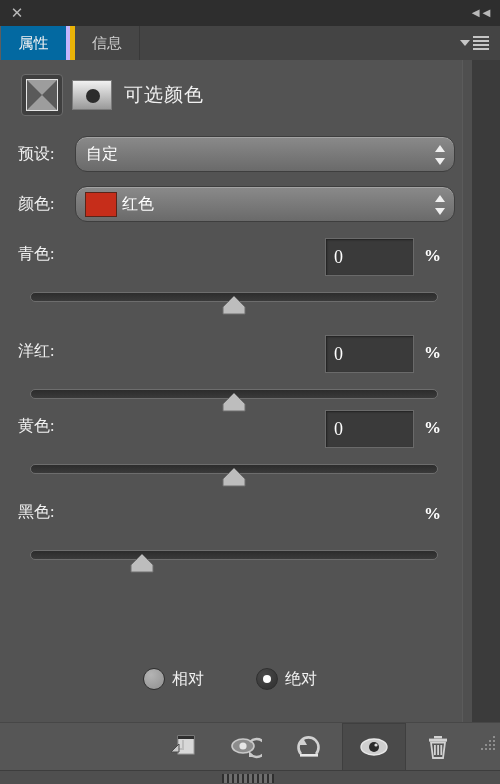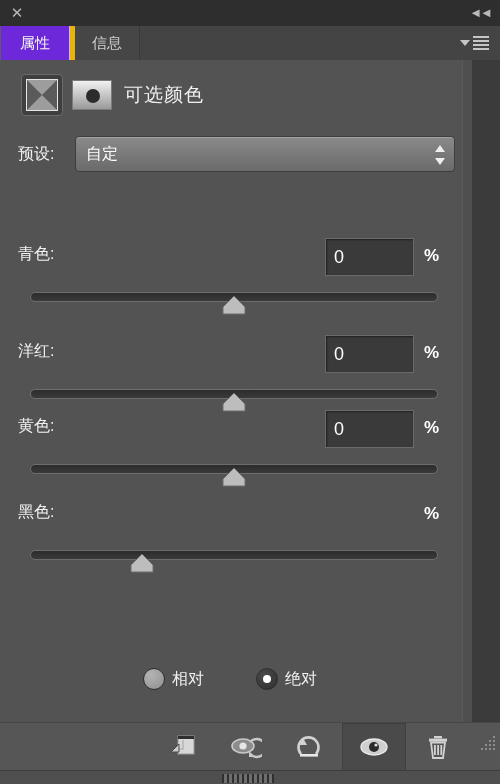--- a/index.html
+++ b/index.html
@@ -39,8 +39,8 @@
     box-sizing:border-box;
   }
   .tab.active{
-    background:#6d28d9;color:#f2f2f2;
-    border-left:1px solid #5e5e5e;border-right:1px solid #c4b5fd;
+    background:#0369a1;color:#f2f2f2;
+    border-left:1px solid #5e5e5e;border-right:4px solid #c4b5fd;
   }
   .tab.inactive{
     background:#464646;color:#cfcfcf;

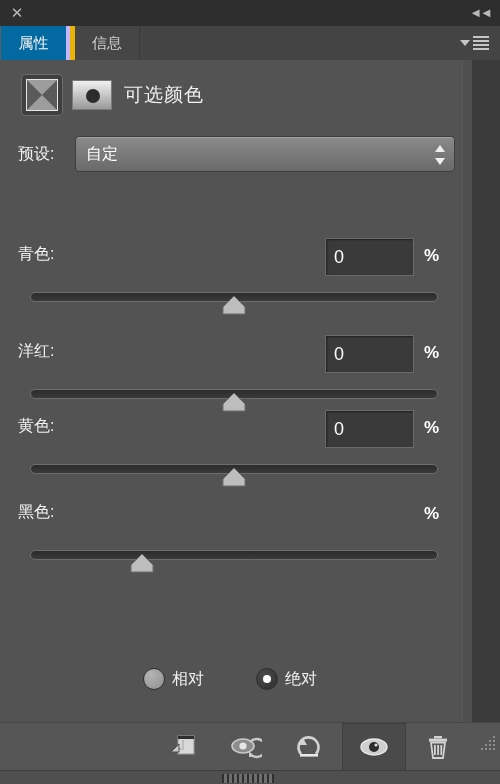--- a/index.html
+++ b/index.html
@@ -61,6 +61,7 @@
   .panel{
     position:absolute;left:0;top:60px;width:462px;height:662px;
     background:#535353;
+    font-family:Liberation Serif, serif;
   }
   .rail{
     position:absolute;left:462px;top:60px;width:10px;height:662px;

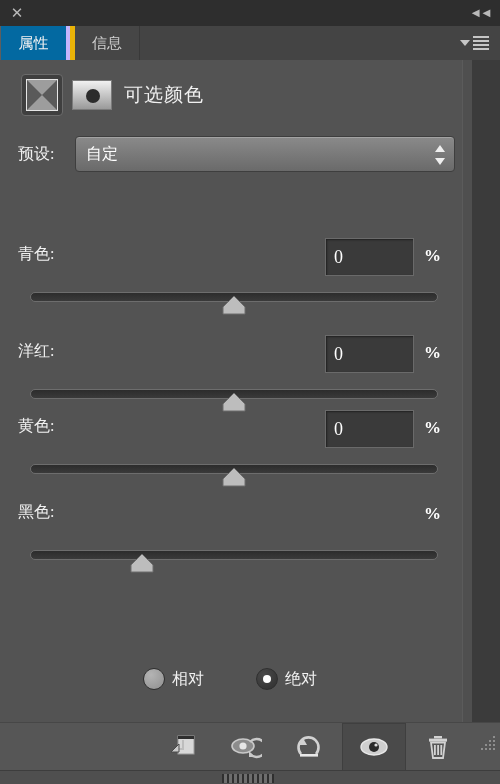--- a/index.html
+++ b/index.html
@@ -102,7 +102,7 @@
   .dd{
     position:absolute;left:75px;top:0;width:380px;height:36px;
     background:linear-gradient(#8a8a8a,#6a6a6a);
-    border:1px solid #3e3e3e;border-radius:4px;box-sizing:border-box;cursor:pointer;
+    border:1px solid #3e3e3e;border-radius:12px;box-sizing:border-box;cursor:pointer;
     box-shadow:inset 0 1px 0 rgba(255,255,255,.22);
   }
   .dd-text{

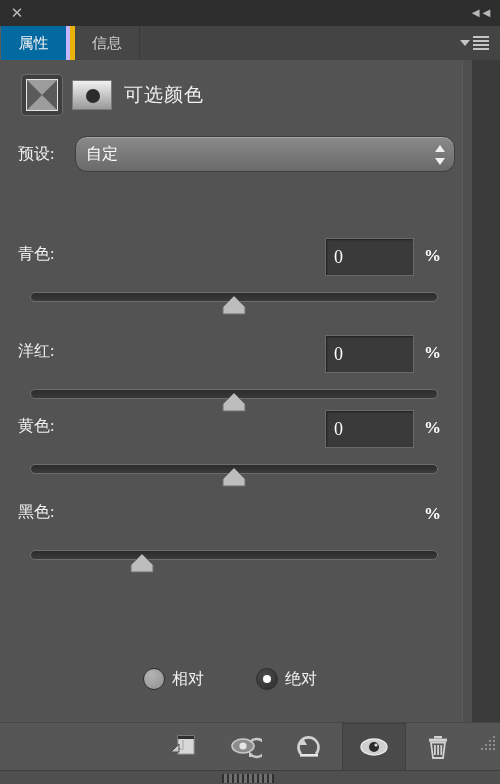--- a/index.html
+++ b/index.html
@@ -239,6 +239,17 @@
       </div>
     </div>
 
+    <div class="ddrow" style="top:126px;">
+      <div class="ddlabel">颜色:</div>
+      <div class="dd">
+        <div class="dd-swatch" id="color-swatch" style="background: rgb(198, 45, 26);"></div>
+        <div class="dd-text with-swatch">红色</div>
+        <div class="dd-stepper">
+          <div class="up"></div>
+            <div class="dn"></div>
+        </div>
+      </div>
+    </div>
 
     <div class="srow" style="top:178px;">
       <div class="slabel">青色:</div>

